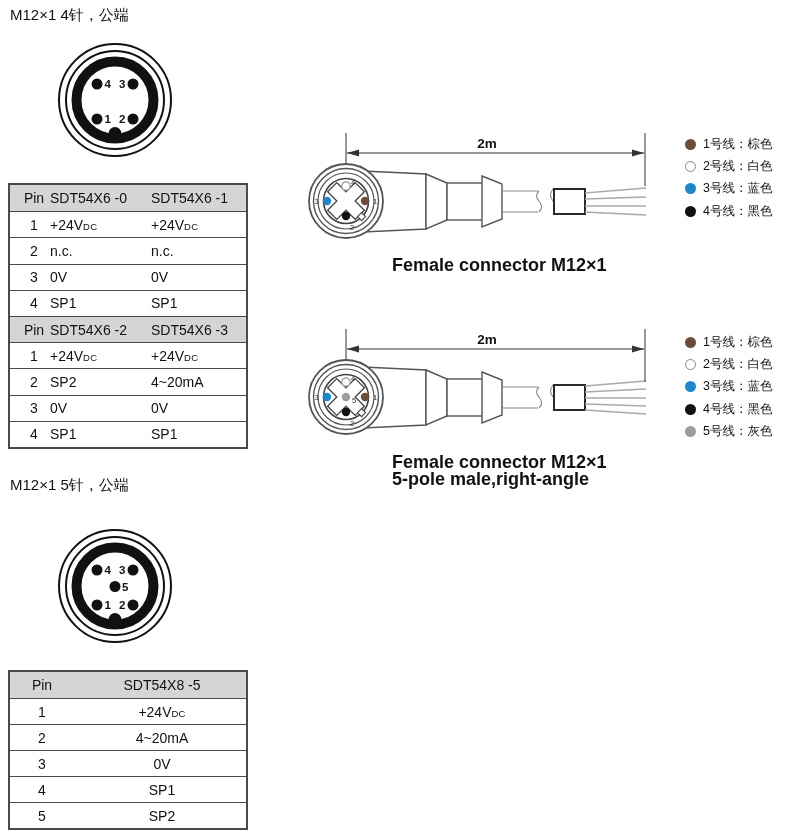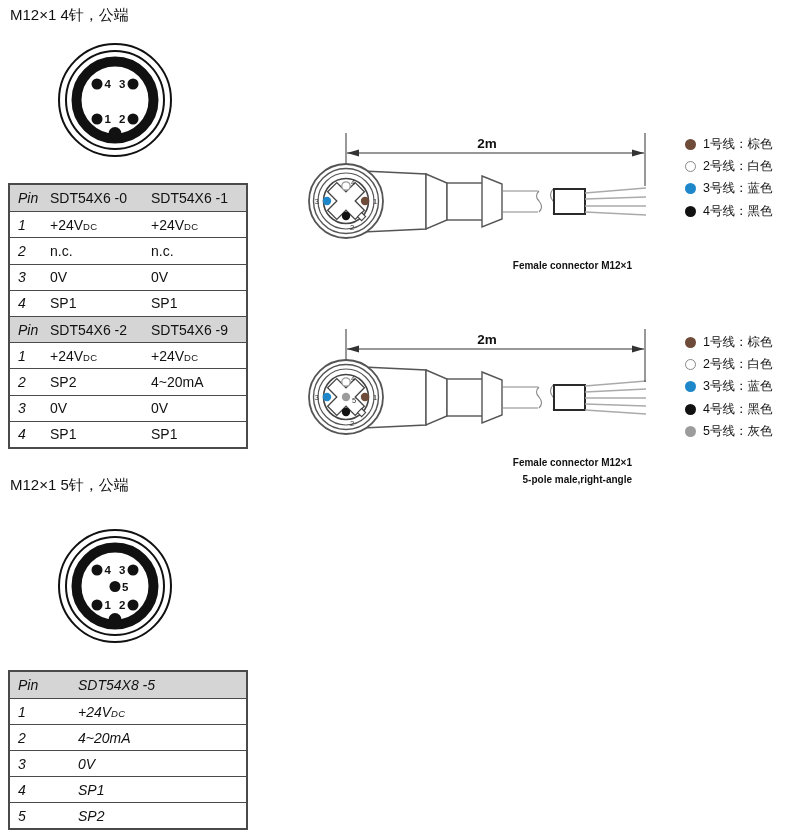--- a/index.html
+++ b/index.html
@@ -11,7 +11,7 @@
   .trow.first{border-top:none;}
   .trow.header{background:#d5d5d5;}
   .tcell{white-space:nowrap;}
-  .tcell.left{text-align:left;padding-left:8px;font-style:italic;}
+  .tcell.left{text-align:center;padding-left:8px;}
   .tcell.center{}
   .tcell.pad12{padding-left:12px;}
   .sub{font-size:9.5px;letter-spacing:0.2px;margin-top:31px;}

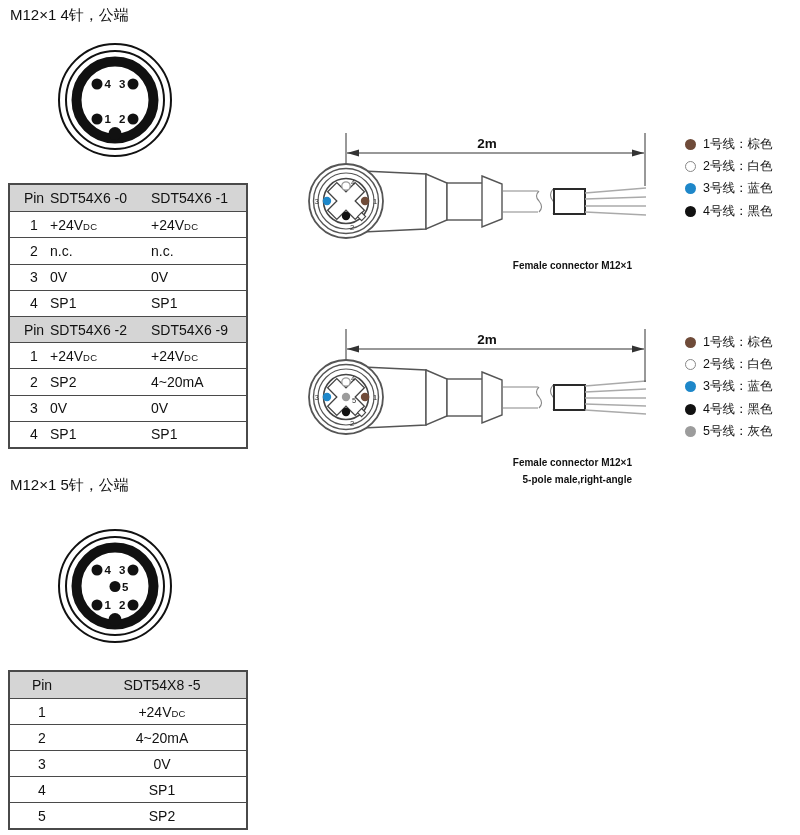--- a/index.html
+++ b/index.html
@@ -15,7 +15,7 @@
   .tcell.center{}
   .tcell.pad12{padding-left:12px;}
   .sub{font-size:9.5px;letter-spacing:0.2px;margin-top:31px;}
-  .caption{position:absolute;width:240px;text-align:right;font-weight:bold;font-size:10px;line-height:17px;}
+  .caption{position:absolute;width:240px;text-align:left;font-weight:bold;font-size:18px;line-height:17px;}
   .legend{position:absolute;}
   .legrow{display:flex;align-items:center;height:22.4px;font-size:12.5px;}
   .dot{width:11px;height:11px;border-radius:50%;margin-right:7px;box-sizing:border-box;flex:none;}

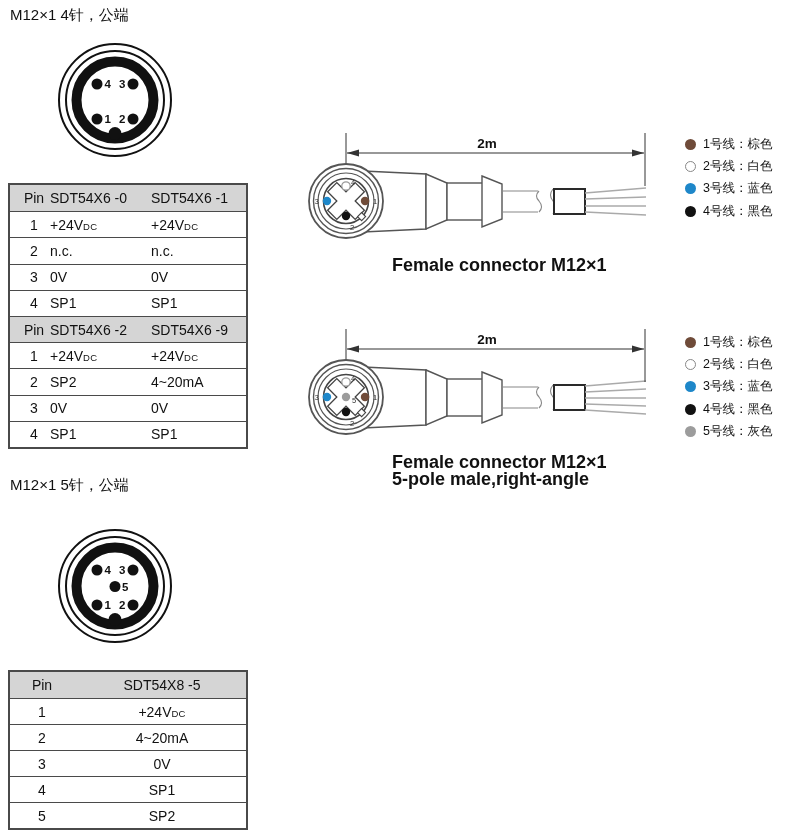--- a/index.html
+++ b/index.html
@@ -73,7 +73,7 @@
       <div class="trow header" style="grid-template-columns: 40px 101px 95px; height: 26.2px;">
         <div class="tcell left">Pin</div>
         <div class="tcell center">SDT54X6 -2</div>
-        <div class="tcell center">SDT54X6 -9</div>
+        <div class="tcell center">SDT54X6 -3</div>
       </div>
       <div class="trow" style="grid-template-columns: 40px 101px 95px; height: 26.2px;">
         <div class="tcell left">1</div>

